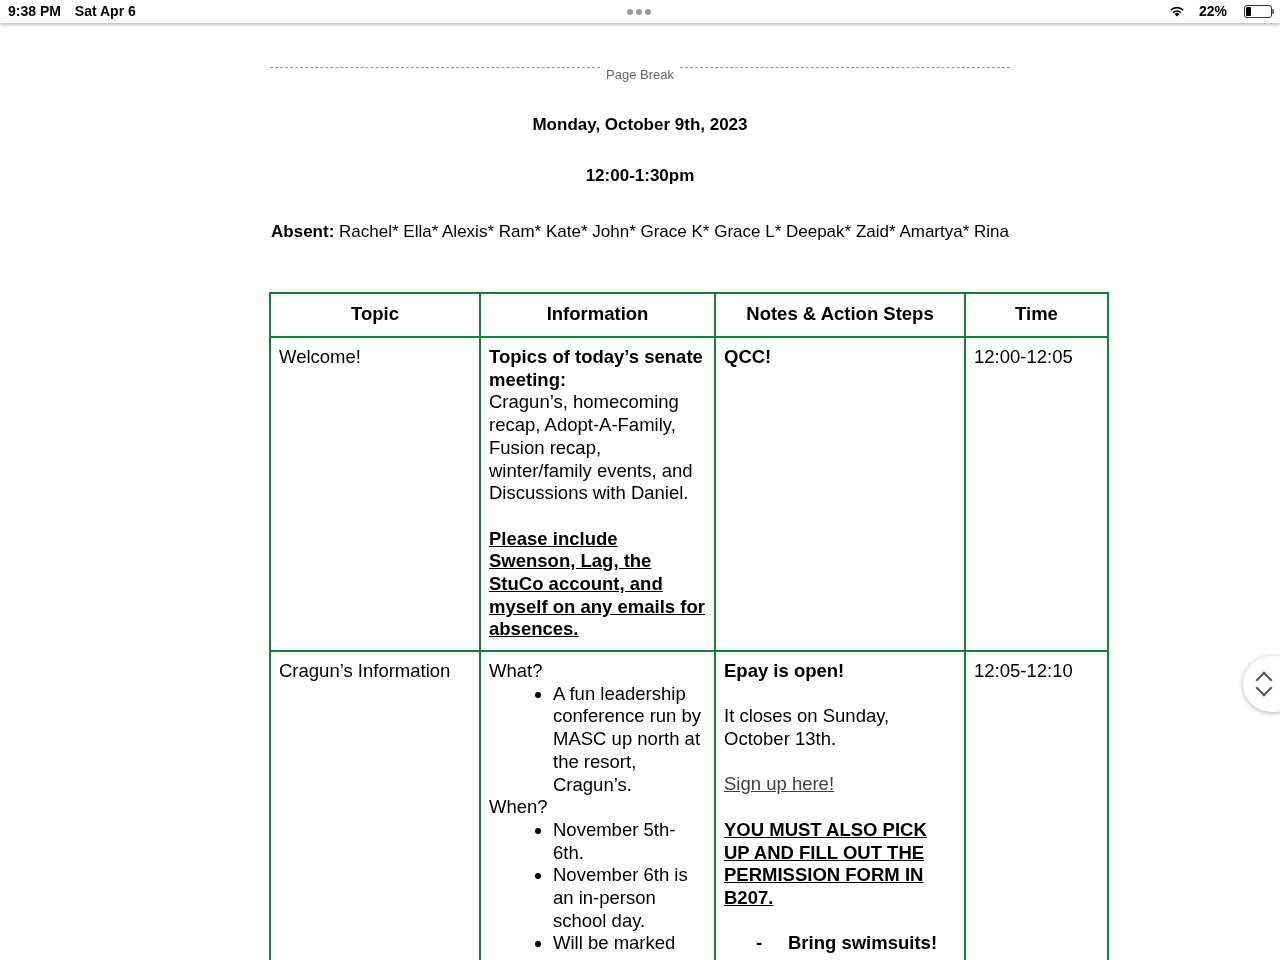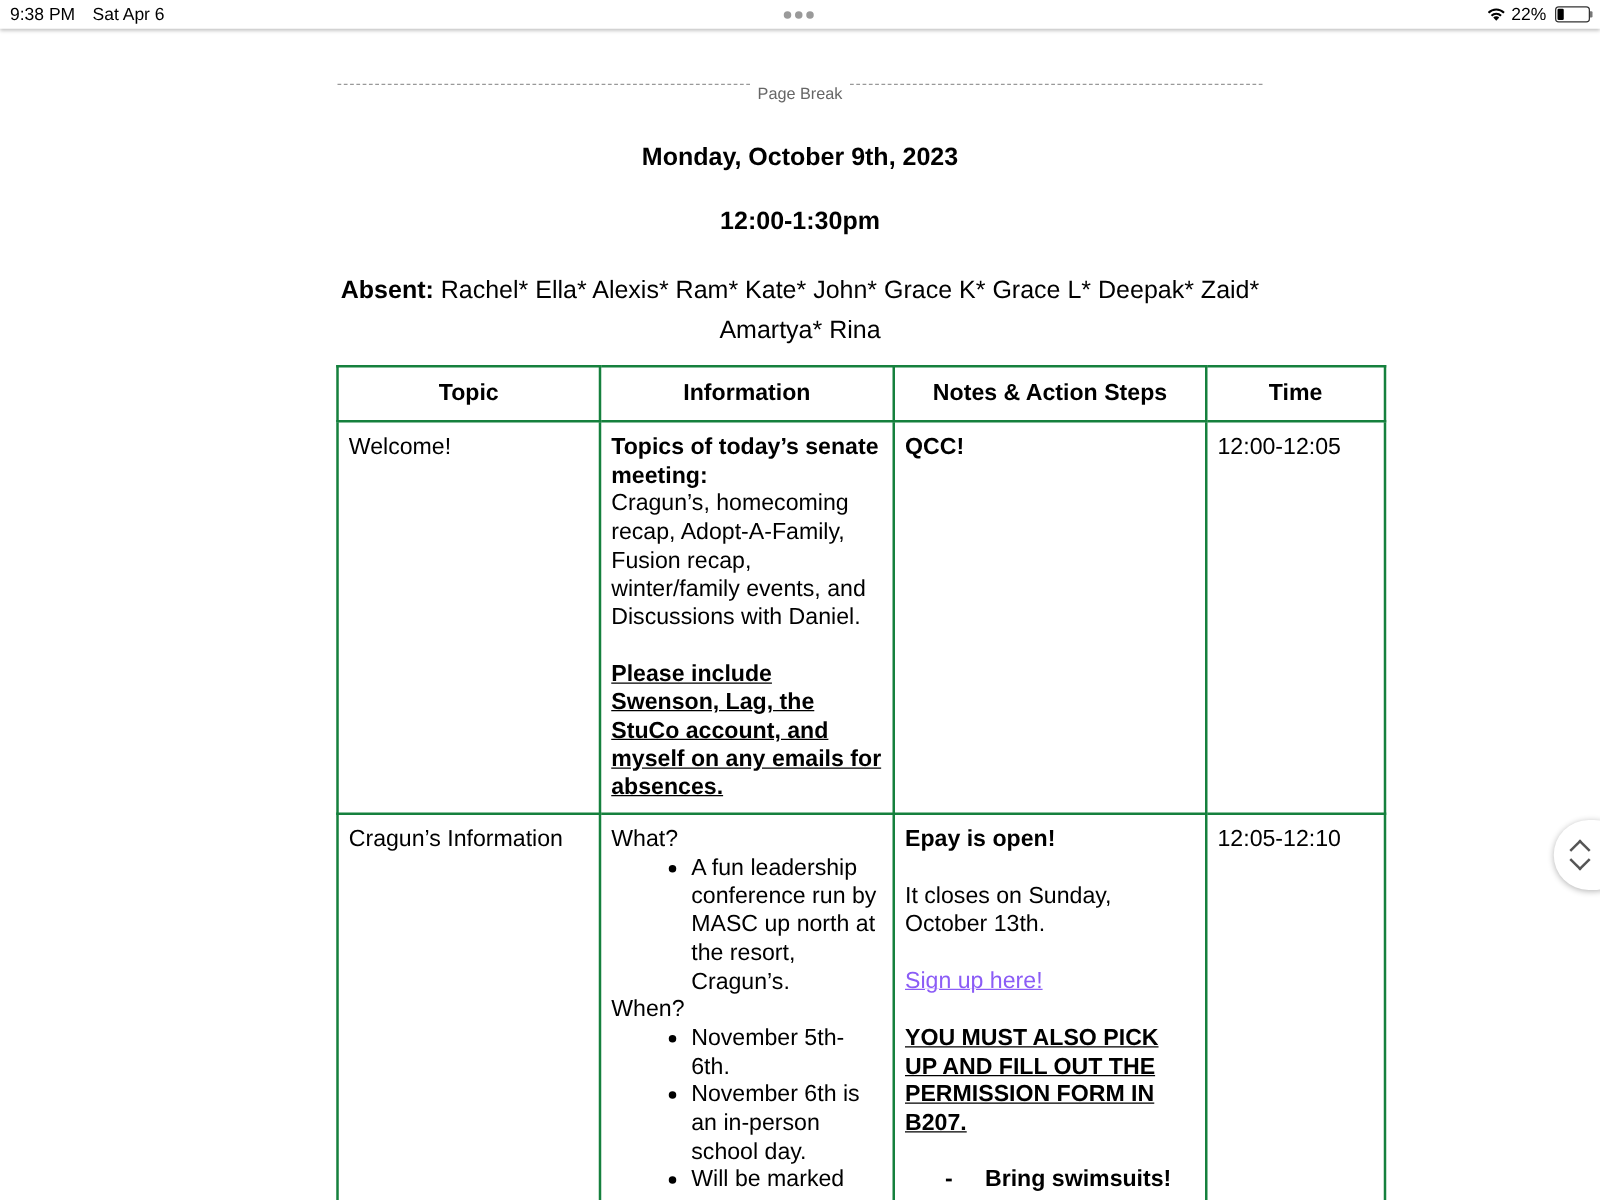--- a/index.html
+++ b/index.html
@@ -4,7 +4,7 @@
 <style>
   html, body { margin:0; padding:0; }
   body { width:1280px; height:960px; overflow:hidden; background:#fff; font-family:"Liberation Sans", sans-serif; color:#000; position:relative; }
-  .statusbar { position:absolute; left:0; top:0; width:1280px; height:23px; background:#fff; box-shadow:0 2px 3px rgba(0,0,0,0.25); z-index:5; font-size:14px; }
+  .statusbar { position:absolute; left:0; top:0; width:1280px; height:23px; background:#fff; box-shadow:0 2px 3px rgba(0,0,0,0.25); z-index:5; font-size:14px;font-weight:bold; }
   .sb-left { position:absolute; left:8px; top:3px; }
   .sb-left span { margin-right:10px; }
   .sb-dots { position:absolute; left:627px; top:9px; display:flex; gap:3px; }

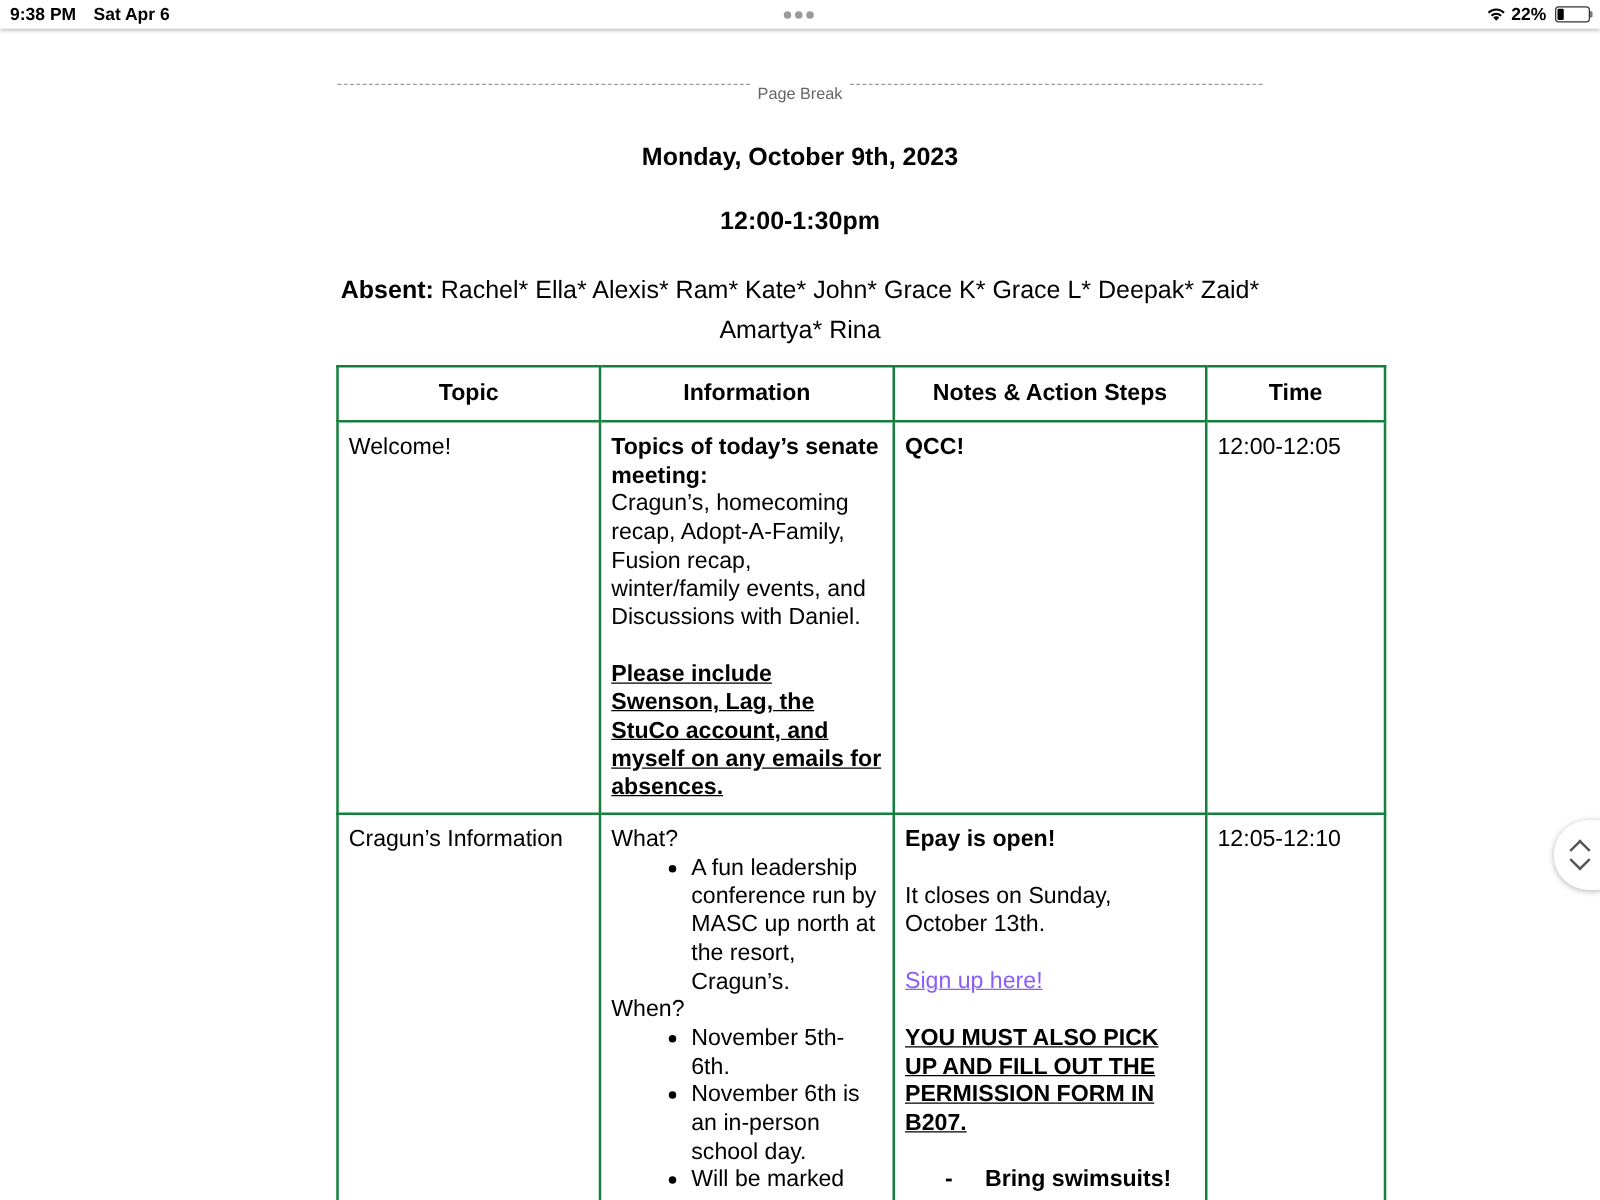--- a/index.html
+++ b/index.html
@@ -9,7 +9,7 @@
   .sb-left span { margin-right:10px; }
   .sb-dots { position:absolute; left:627px; top:9px; display:flex; gap:3px; }
   .sb-dots i { width:6px; height:6px; border-radius:50%; background:#9a9a9a; display:block; }
-  .sb-right { position:absolute; right:8px; top:3px; display:flex; align-items:center; gap:4px; }
+  .sb-right { position:absolute; right:8px; top:3px; display:flex; align-items:center; gap:14px; }
   .battery { width:26px; height:11px; border:1px solid #333; border-radius:3px; position:relative; margin-left:3px; }
   .battery .fill { position:absolute; left:1px; top:1px; bottom:1px; background:#000; border-radius:1px; }
   .battery:after { content:""; position:absolute; right:-3px; top:3px; width:2px; height:5px; background:#777; border-radius:0 1px 1px 0; }

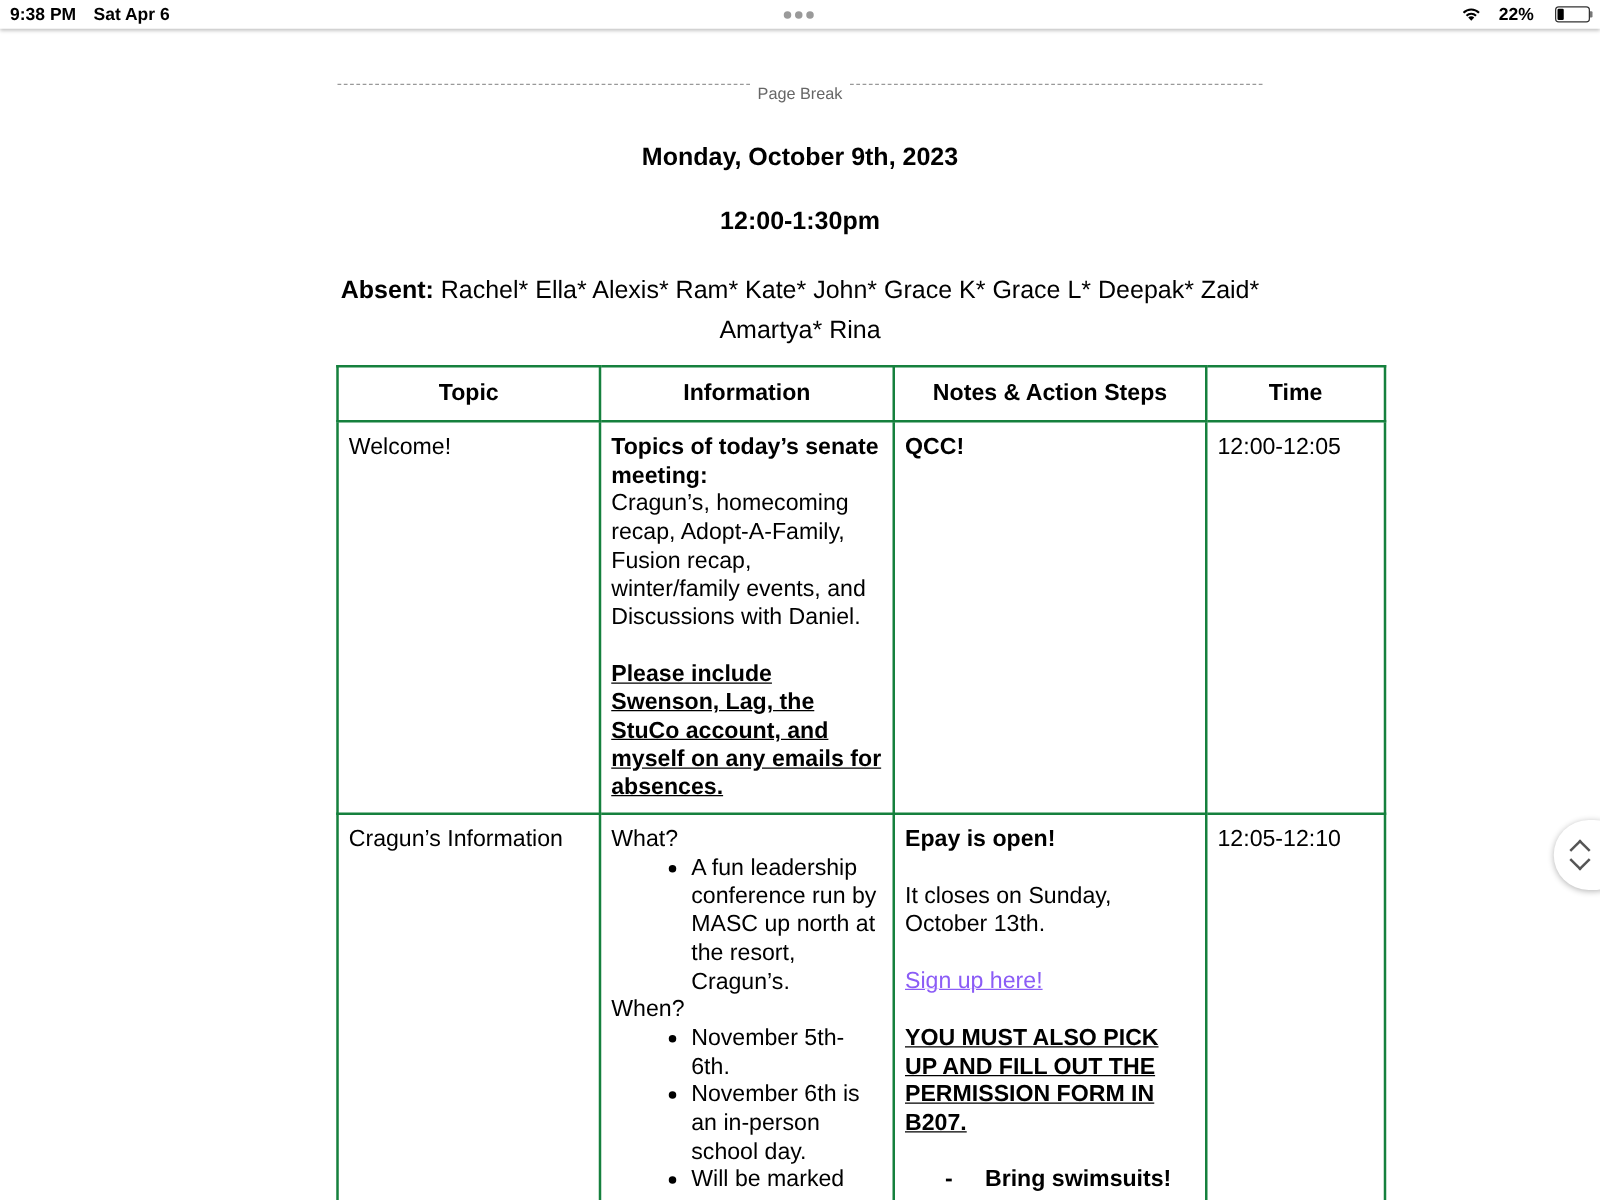--- a/index.html
+++ b/index.html
@@ -18,7 +18,7 @@
   .pagebreak .line { flex:1; border-top:1px dashed #999; }
   .pagebreak span { padding:0 6px; }
 
-  .center-line { position:absolute; left:270px; width:740px; text-align:center; font-size:20px; }
+  .center-line { position:absolute; left:270px; width:740px; text-align:center; font-size:17px; }
   .date { top:115px; font-weight:bold; }
   .time { top:166px; font-weight:bold; }
   .absent { top:216px; line-height:32px; }

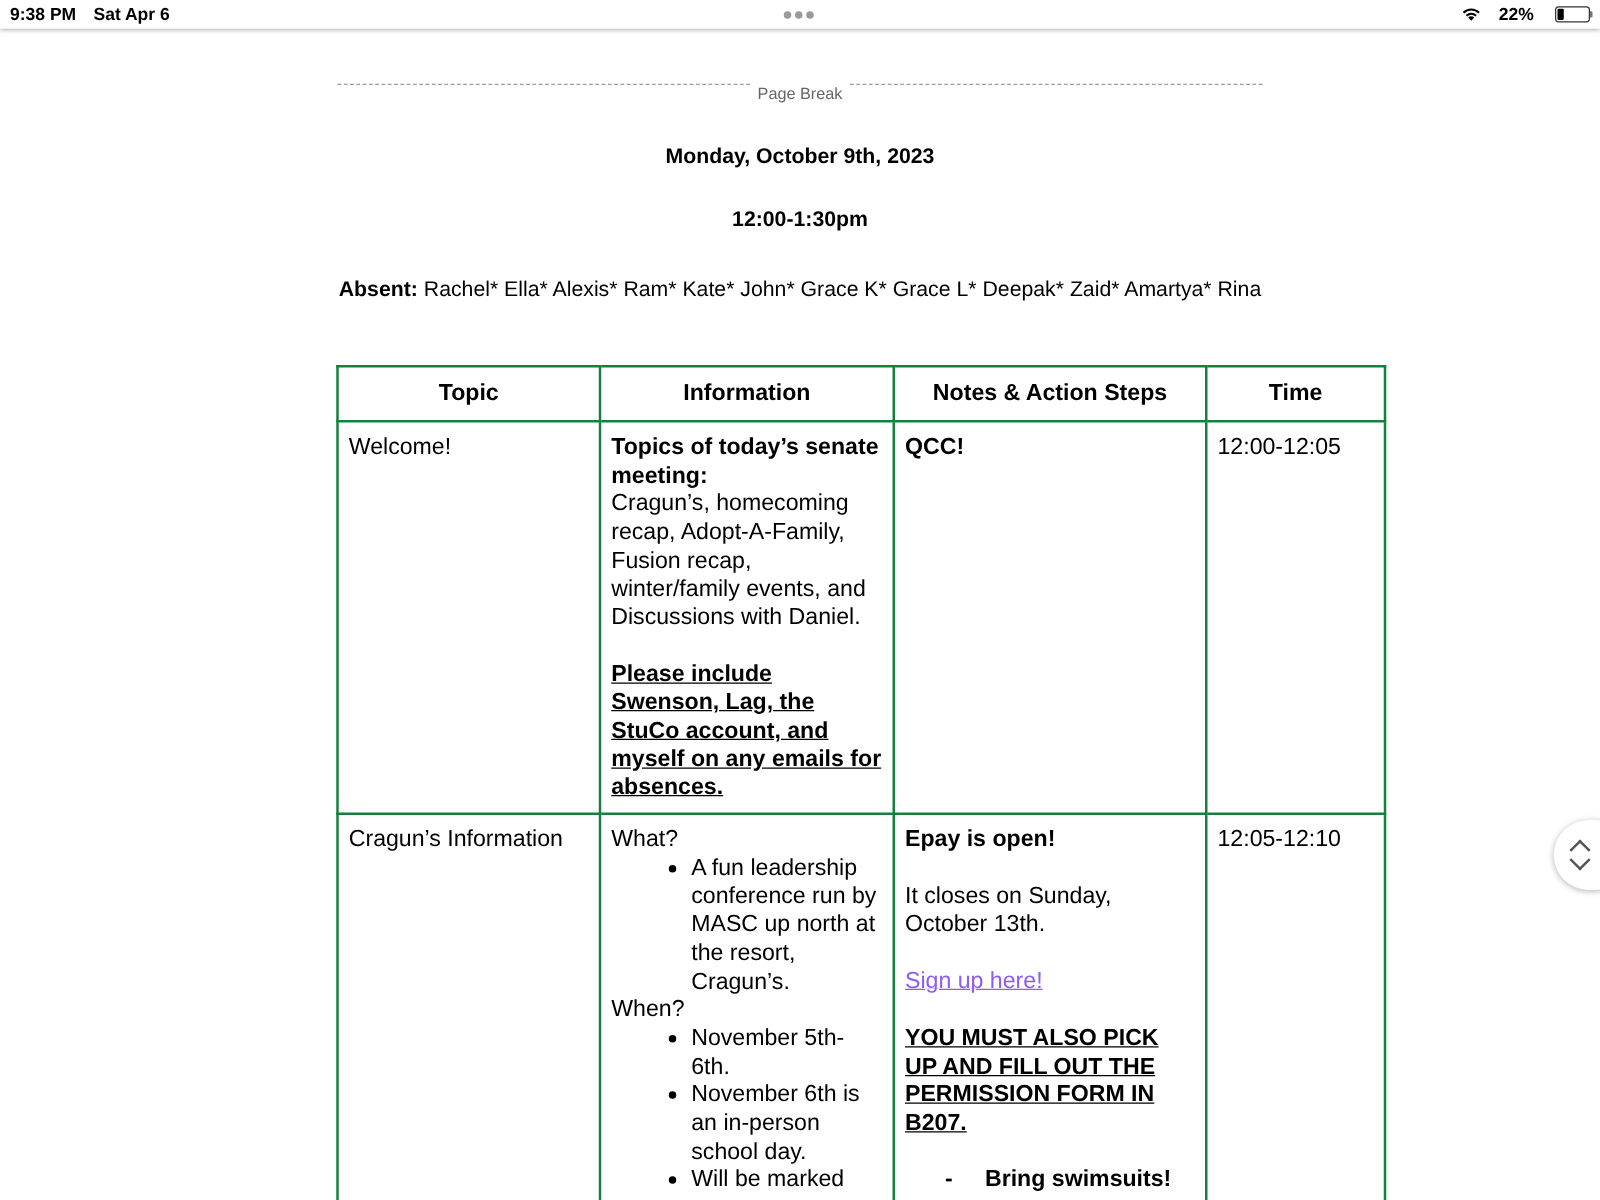--- a/index.html
+++ b/index.html
@@ -31,7 +31,7 @@
   .bold { font-weight:bold; }
   .ul { text-decoration:underline; }
   .gap { height:22.7px; }
-  .link { color:#8b5cf6; text-decoration:underline; }
+  .link { color:#404040; text-decoration:underline; }
   ul.bul { margin:0; padding-left:64px; list-style:disc; }
   ul.dash { margin:0; padding-left:64px; list-style:none; }
   ul.dash li { position:relative; }

